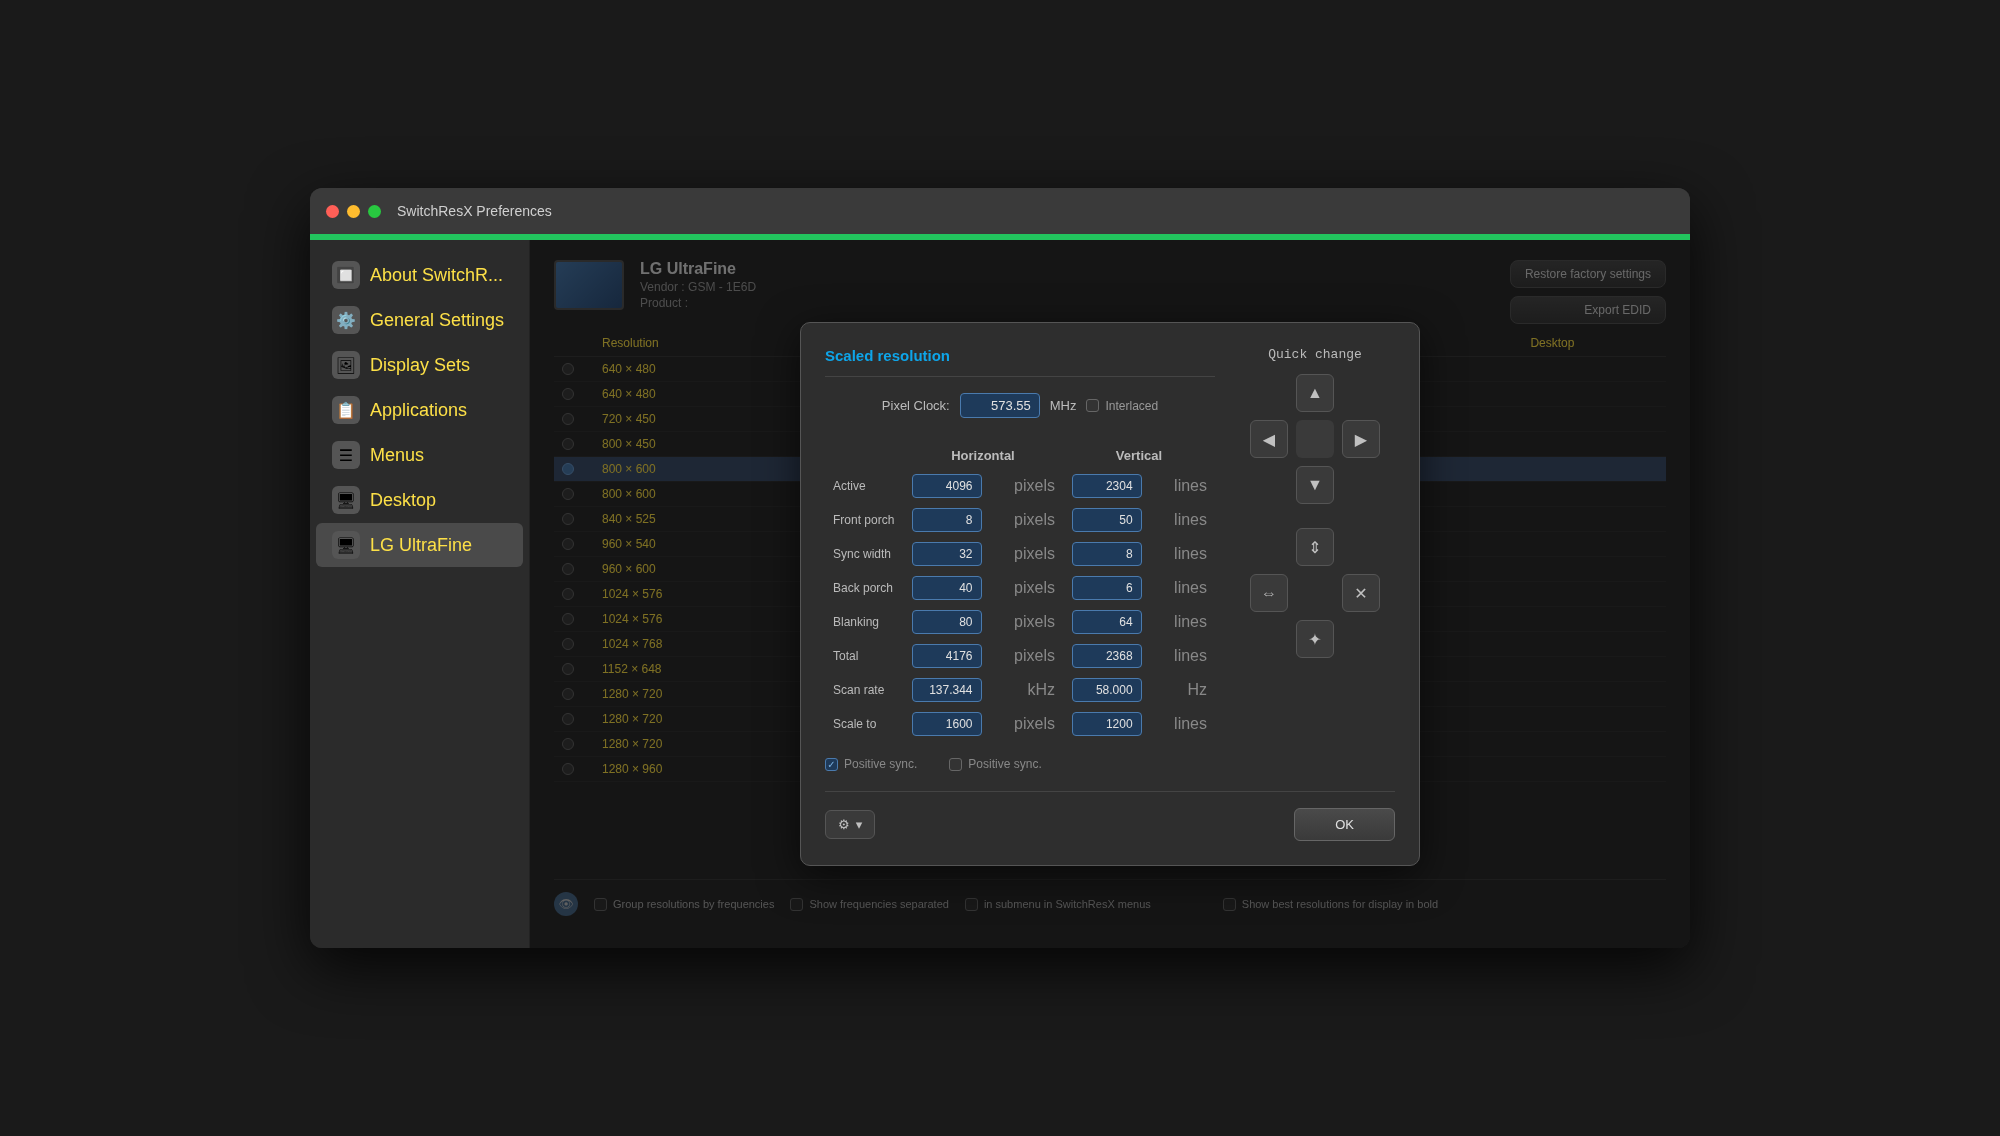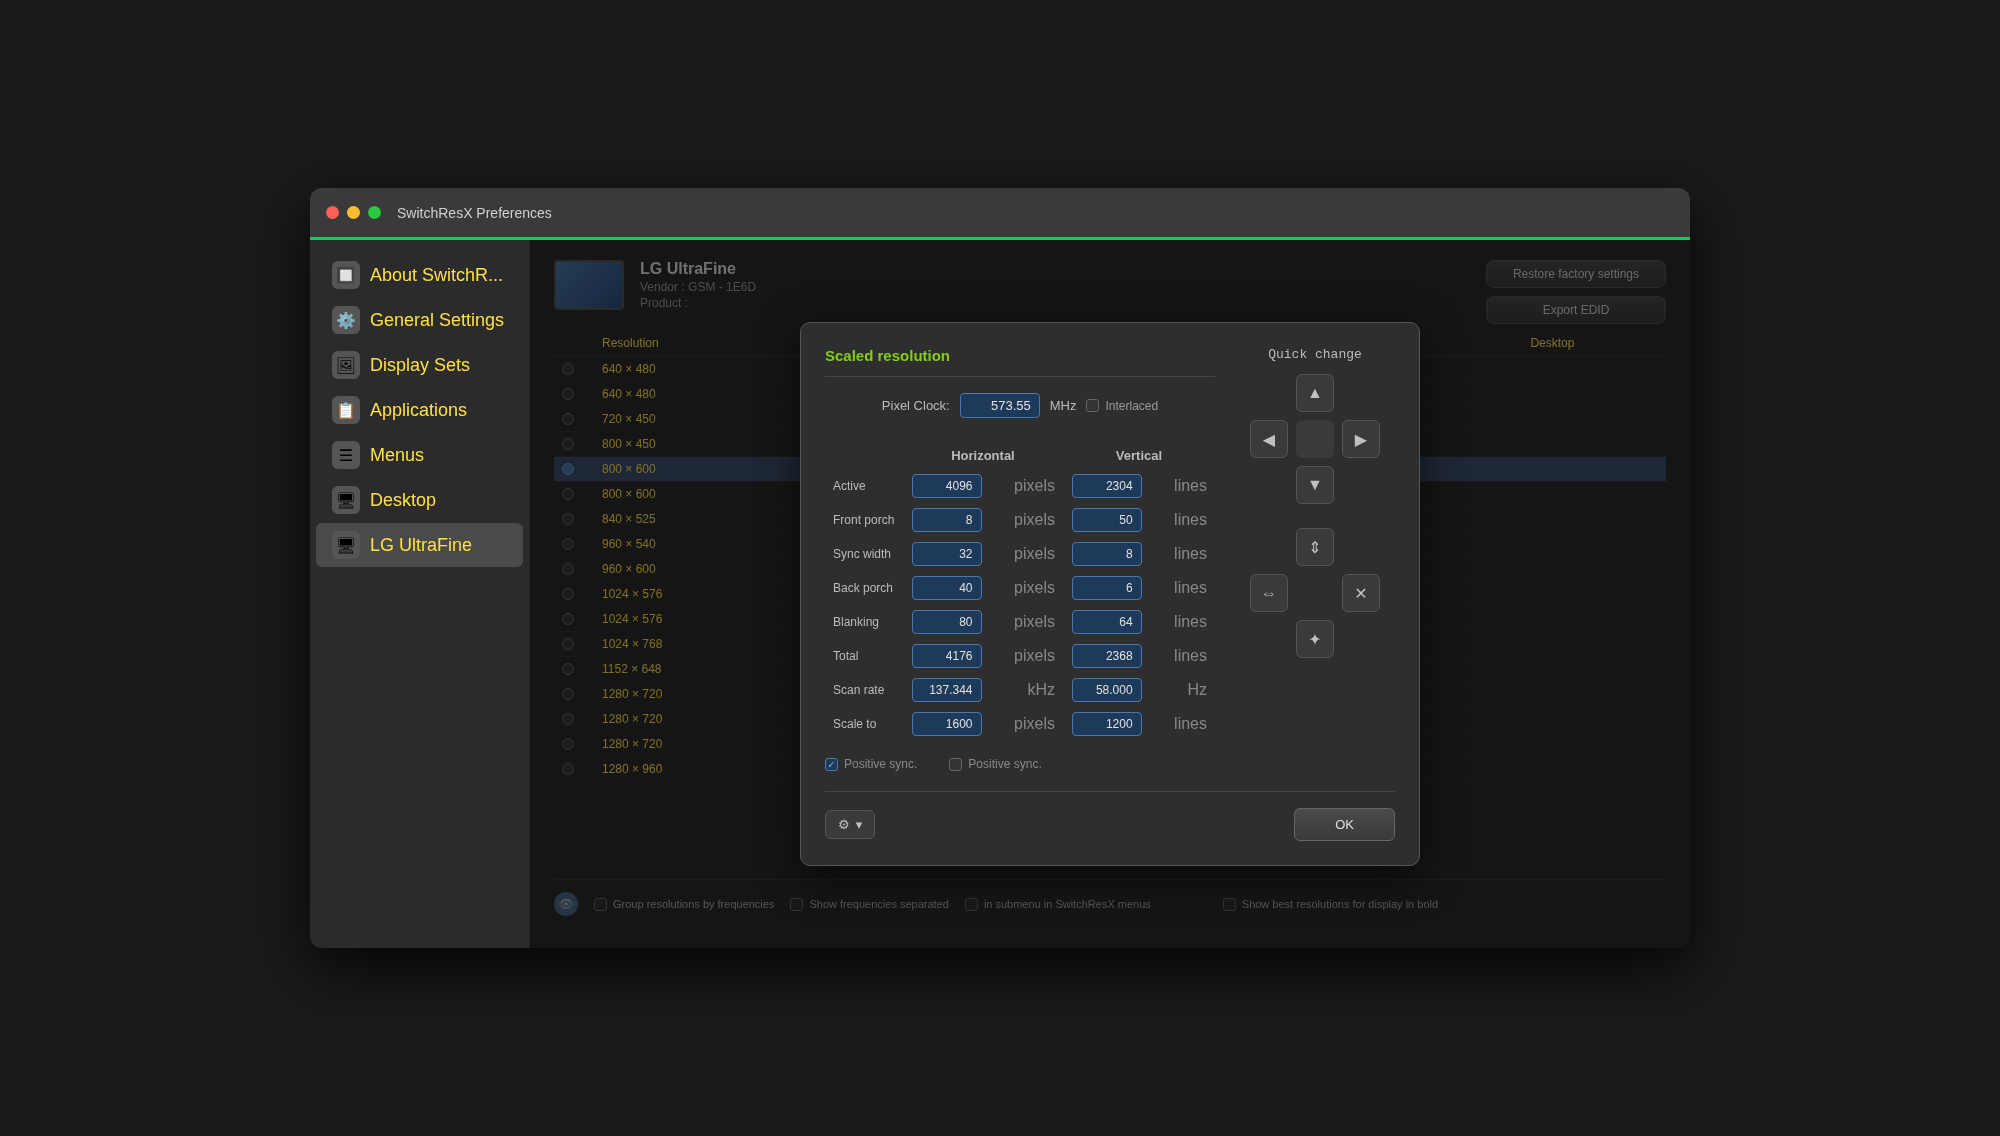--- a/index.html
+++ b/index.html
@@ -27,7 +27,7 @@
       display: flex;
       align-items: center;
       padding: 0 16px;
-      border-bottom: 3px solid #22c55e;
+      border-bottom: 6px solid #22c55e;
       flex-shrink: 0;
     }
     .traffic-lights {

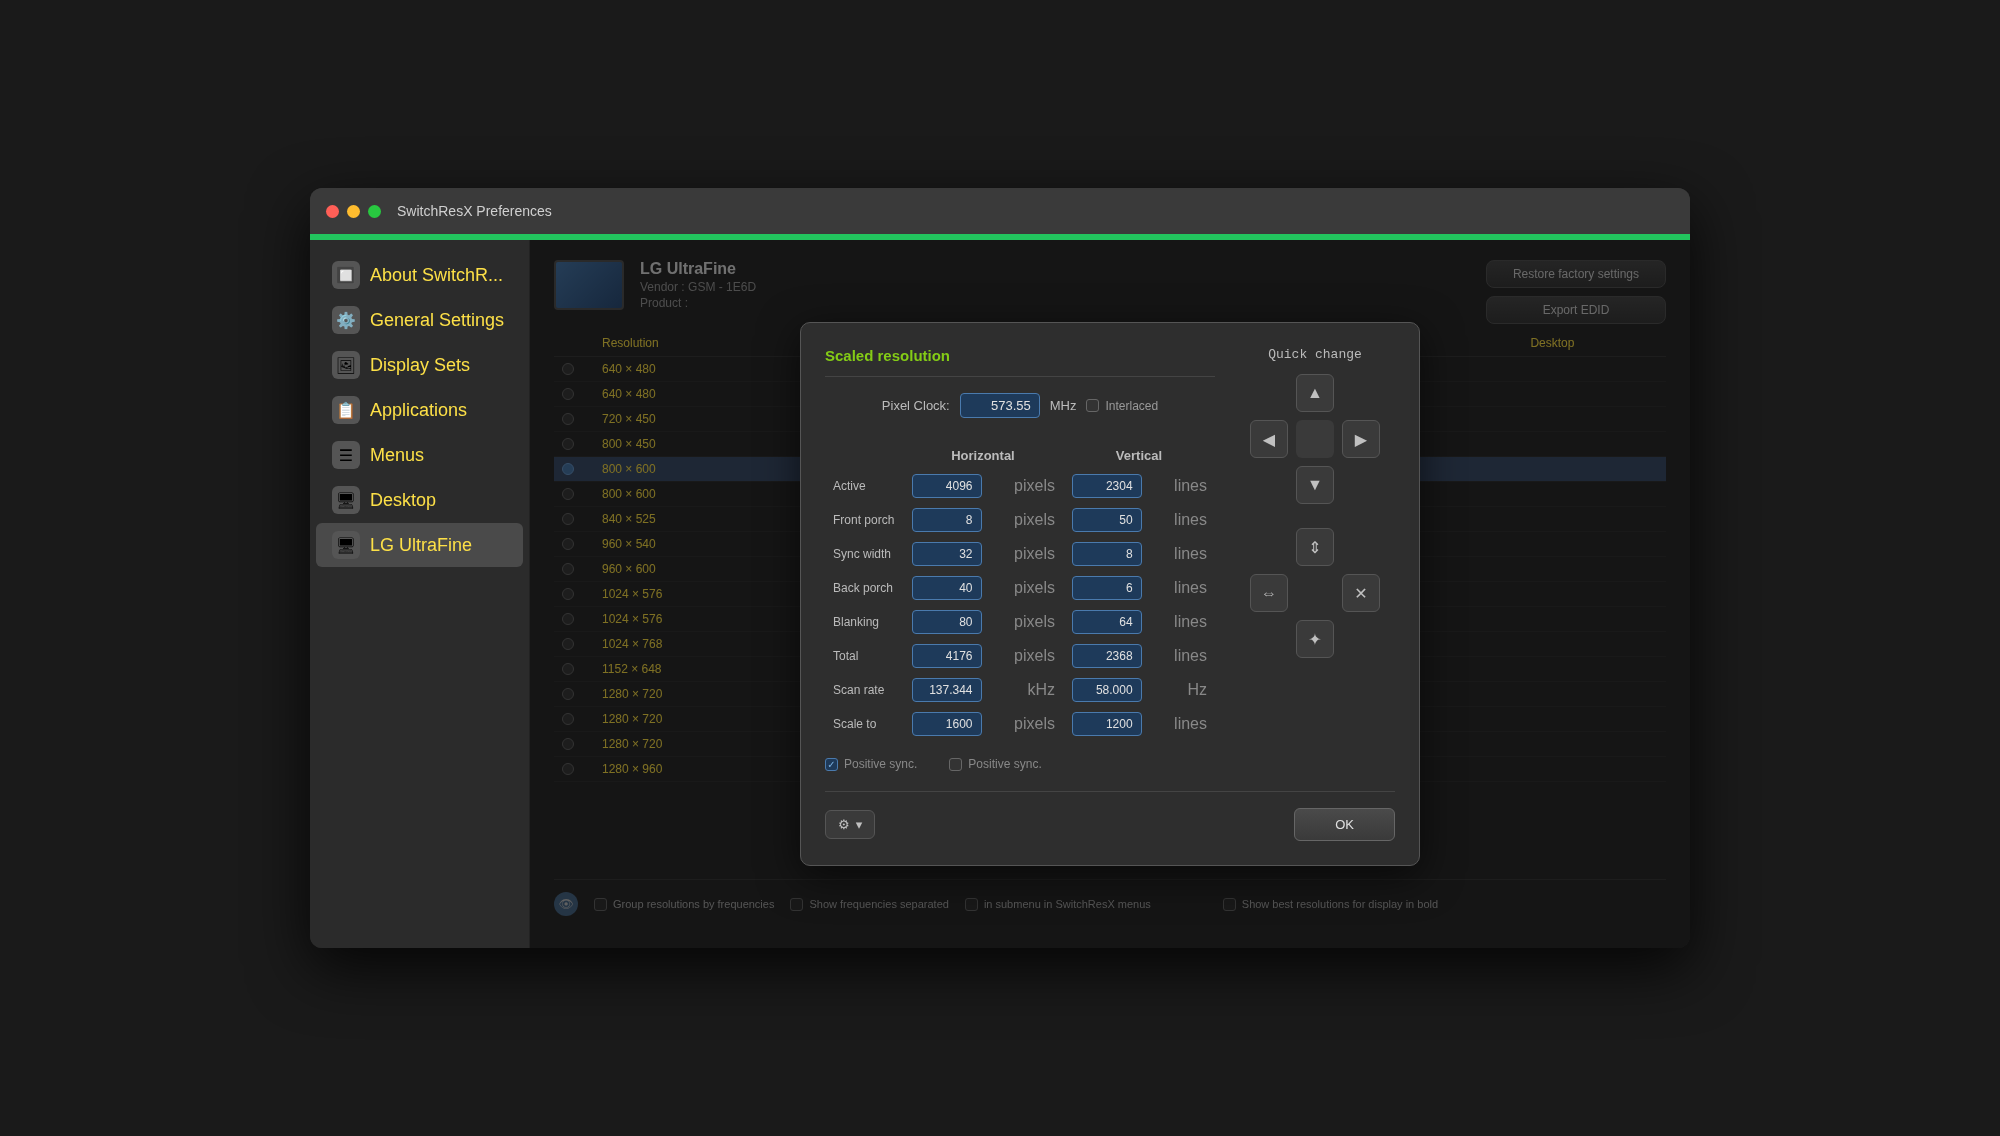--- a/index.html
+++ b/index.html
@@ -127,10 +127,11 @@
       border: 1px solid #555;
       border-radius: 8px;
       color: #d0d0d0;
-      padding: 6px 26px;
+      padding: 6px 14px;
       font-size: 12px;
       cursor: pointer;
       white-space: nowrap;
+      text-align: right;
     }
     .resolution-table {
       flex: 1;

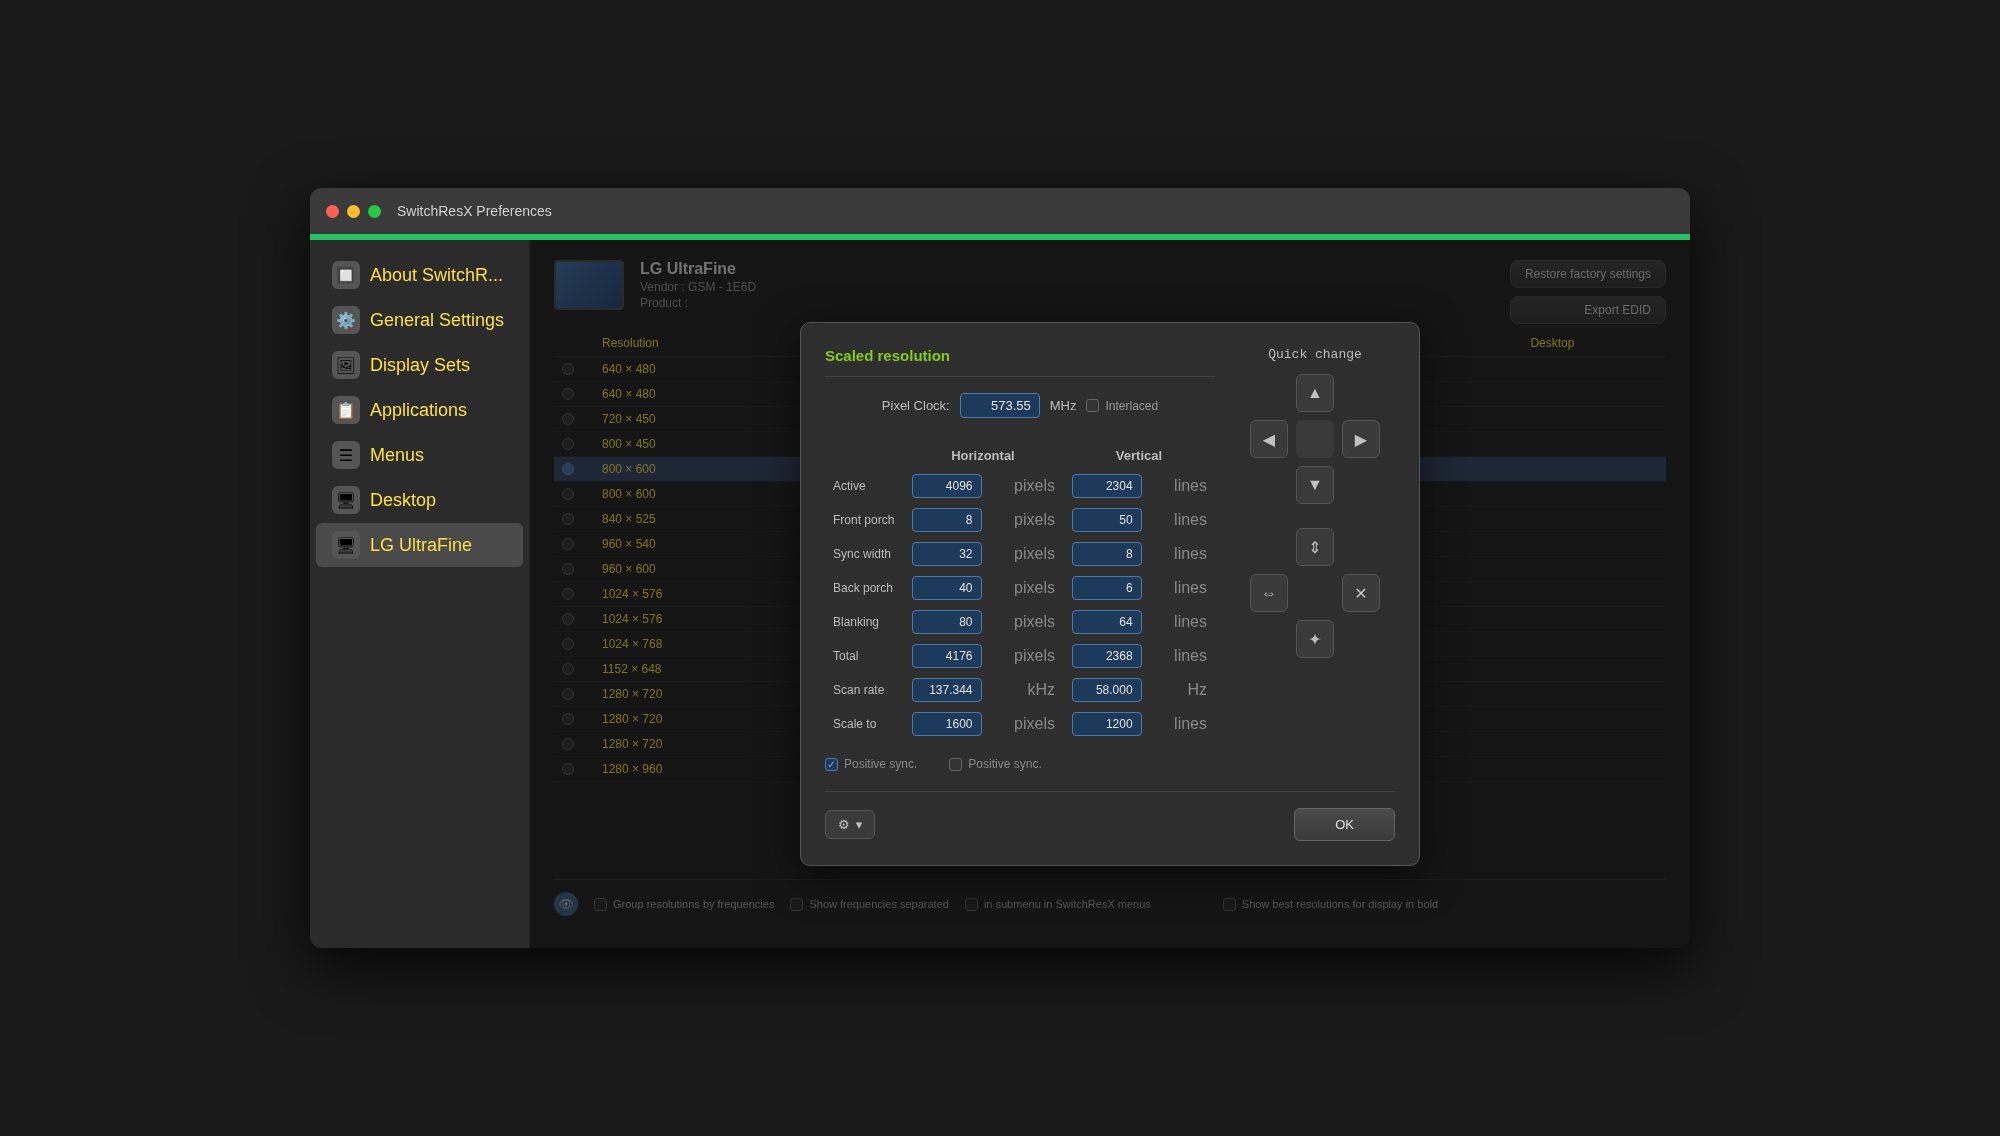--- a/index.html
+++ b/index.html
@@ -213,7 +213,7 @@
     .modal-title {
       font-size: 15px;
       font-weight: 600;
-      color: #84cc16;
+      color: #0ea5e9;
       margin-bottom: 16px;
       border-bottom: 1px solid #444;
       padding-bottom: 12px;

